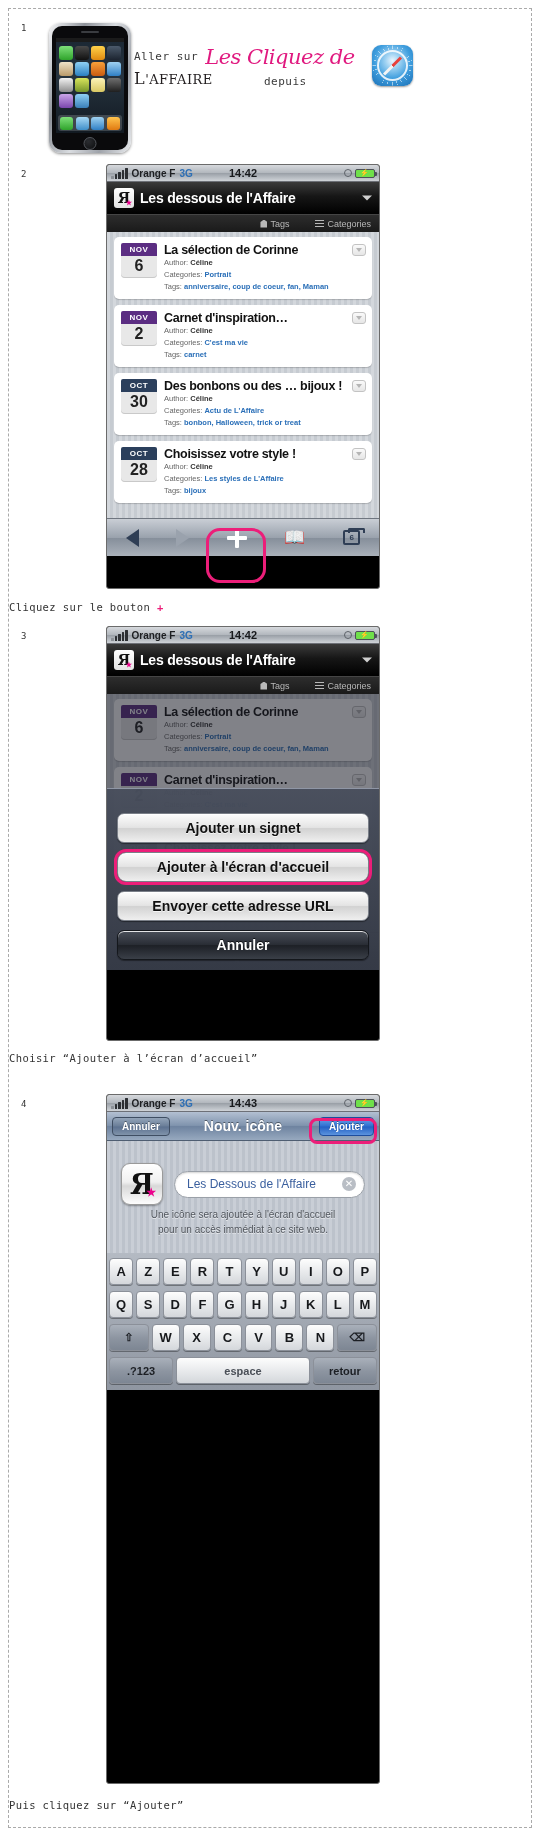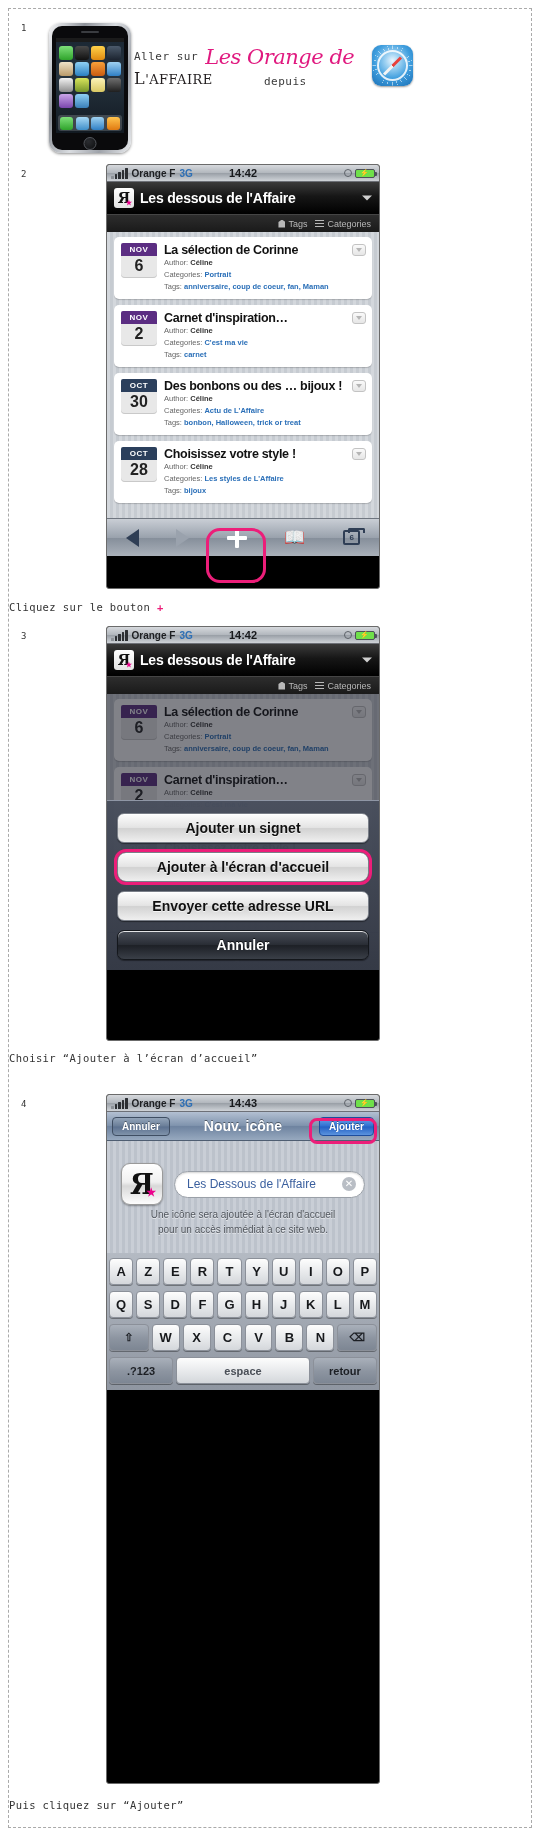--- a/index.html
+++ b/index.html
@@ -407,7 +407,7 @@
 
   <div class="s1-text">
     <span>Aller sur</span>
-    <span class="script-logo">Les Orange de</span>
+    <span class="script-logo">Les Cliquez de</span>
     <span class="laffaire"><span class="cap">L</span><span>'A</span><span>FFAIRE</span></span>
   </div>
   <div class="s1-depuis">depuis</div>

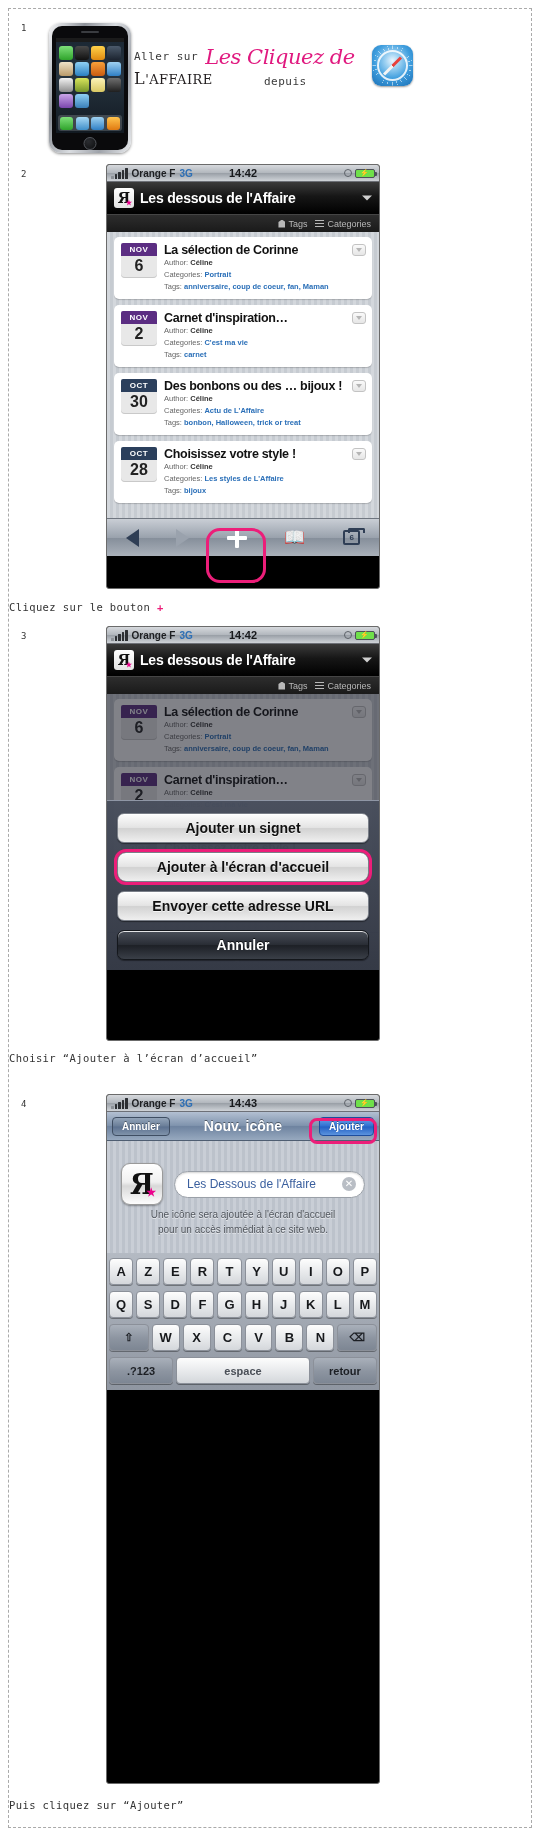--- a/index.html
+++ b/index.html
@@ -181,7 +181,7 @@
   .site-subbar {
     background:linear-gradient(180deg,#2d2d2d 0%,#1a1a1a 100%);
     border-top:1px solid #454545;
-    display:flex; justify-content:flex-end; align-items:center; gap:8px;
+    display:flex; justify-content:flex-end; align-items:center; gap:26px;
     padding:3px 8px; font-size:9px; color:#b8b8b8;
   }
   .site-subbar .it { display:flex; align-items:center; gap:3px; }

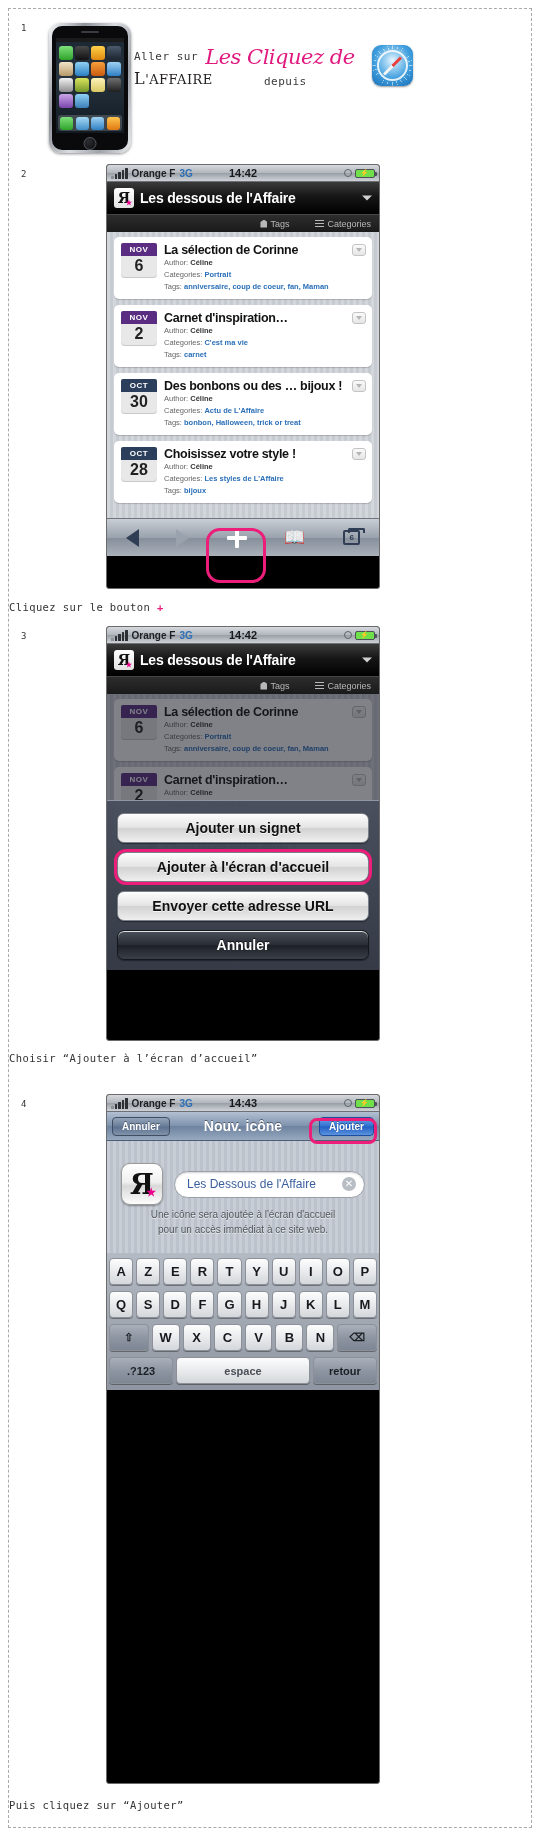--- a/index.html
+++ b/index.html
@@ -264,7 +264,7 @@
   .sheet {
     position:absolute; left:0; right:0; bottom:0;
     background:linear-gradient(180deg,rgba(72,78,92,.96) 0%,rgba(52,57,69,.97) 100%);
-    padding:12px 10px 10px; display:flex; flex-direction:column; gap:9px;
+    padding:24px 10px 10px; display:flex; flex-direction:column; gap:9px;
     border-top:1px solid #8f96a5;
   }
   .sheet-btn {

